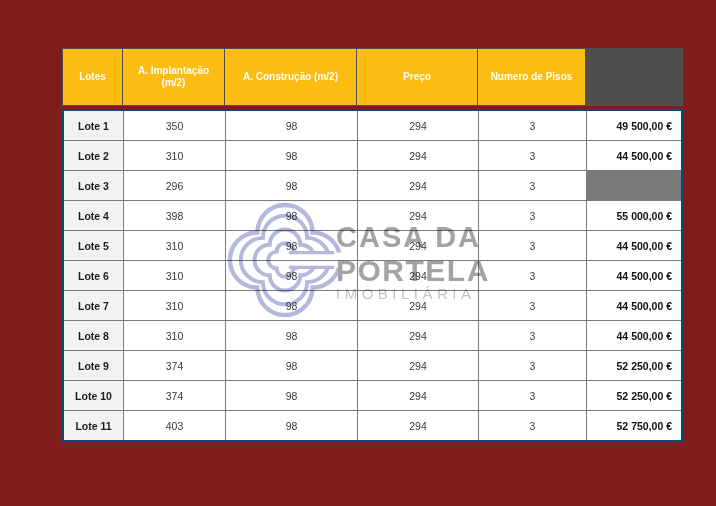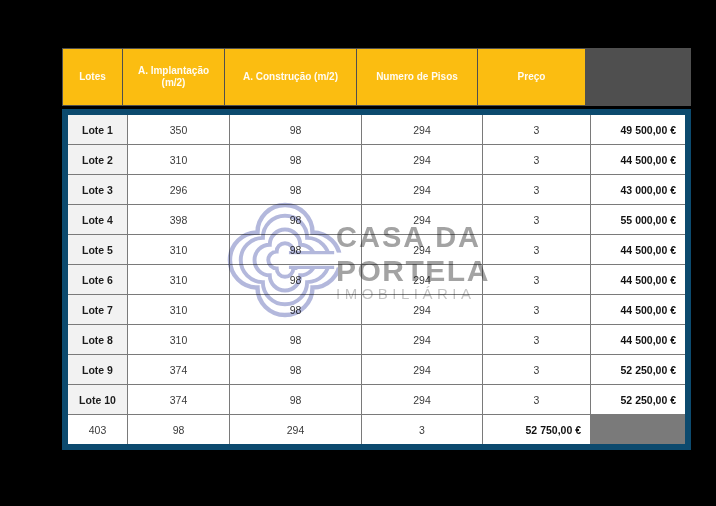--- a/index.html
+++ b/index.html
@@ -4,7 +4,7 @@
 <style>
   html,body { margin:0; padding:0; background:#ffffff; }
   .page {
-    position:relative; width:716px; height:506px; background:#000000;
+    position:relative; width:716px; height:506px; background:#7f1d1d;
     overflow:hidden; font-family:"Liberation Sans", sans-serif;
   }
   .doc-table { position:absolute; left:62px; top:48px; }

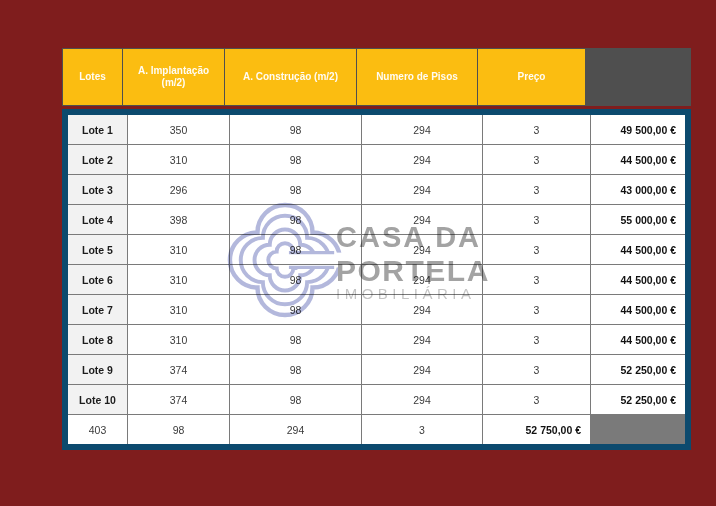--- a/index.html
+++ b/index.html
@@ -67,8 +67,8 @@
       <div class="th">Lotes</div>
       <div class="th">A. Implantação (m/2)</div>
       <div class="th">A. Construção (m/2)</div>
+      <div class="th">Preço</div>
       <div class="th">Numero de Pisos</div>
-      <div class="th">Preço</div>
     </div>
     <div class="tbody" id="tbody">
         <div class="tr">

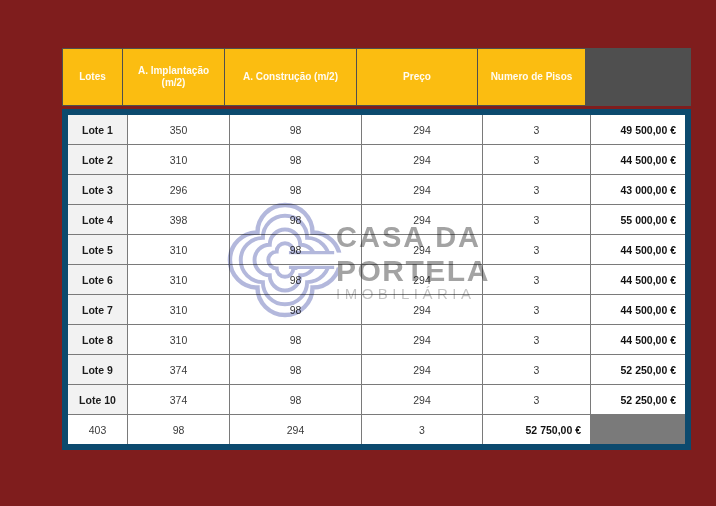--- a/index.html
+++ b/index.html
@@ -24,7 +24,7 @@
     padding:0 10px; box-sizing:border-box; line-height:1.25;
   }
   .tbody {
-    background:#7a7a7a; border:6px solid #0c4a6e;
+    background:#7a7a7a; border:2px solid #0c4a6e;
     display:flex; flex-direction:column; gap:1px;
   }
   .td {

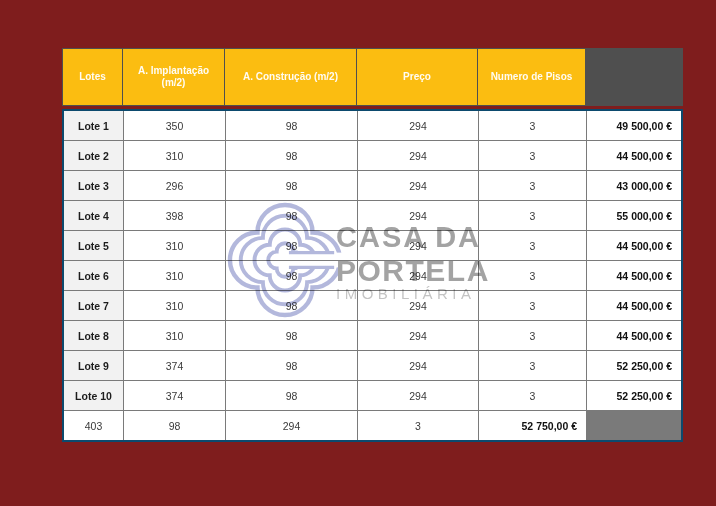--- a/index.html
+++ b/index.html
@@ -93,7 +93,6 @@
       <div class="td">98</div>
       <div class="td">294</div>
       <div class="td">3</div>
-      <div class="td preco">43 000,00 €</div>
     </div>
         <div class="tr">
       <div class="td lote">Lote 4</div>

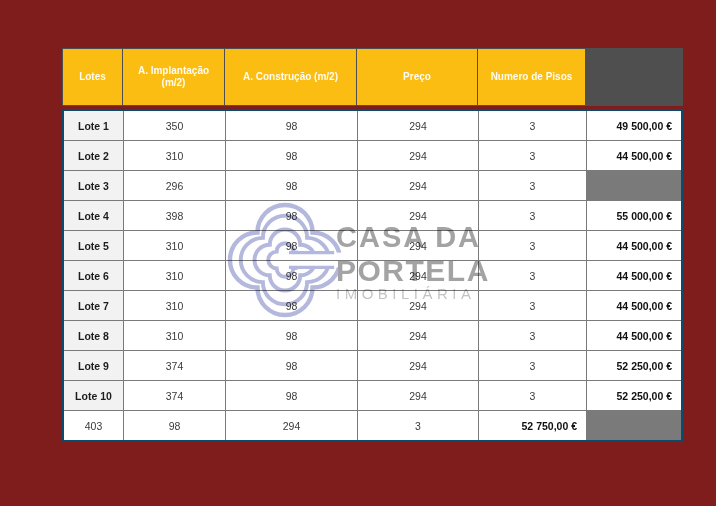--- a/index.html
+++ b/index.html
@@ -151,6 +151,7 @@
       <div class="td preco">52 250,00 €</div>
     </div>
         <div class="tr">
+      <div class="td lote">Lote 11</div>
       <div class="td">403</div>
       <div class="td">98</div>
       <div class="td">294</div>

